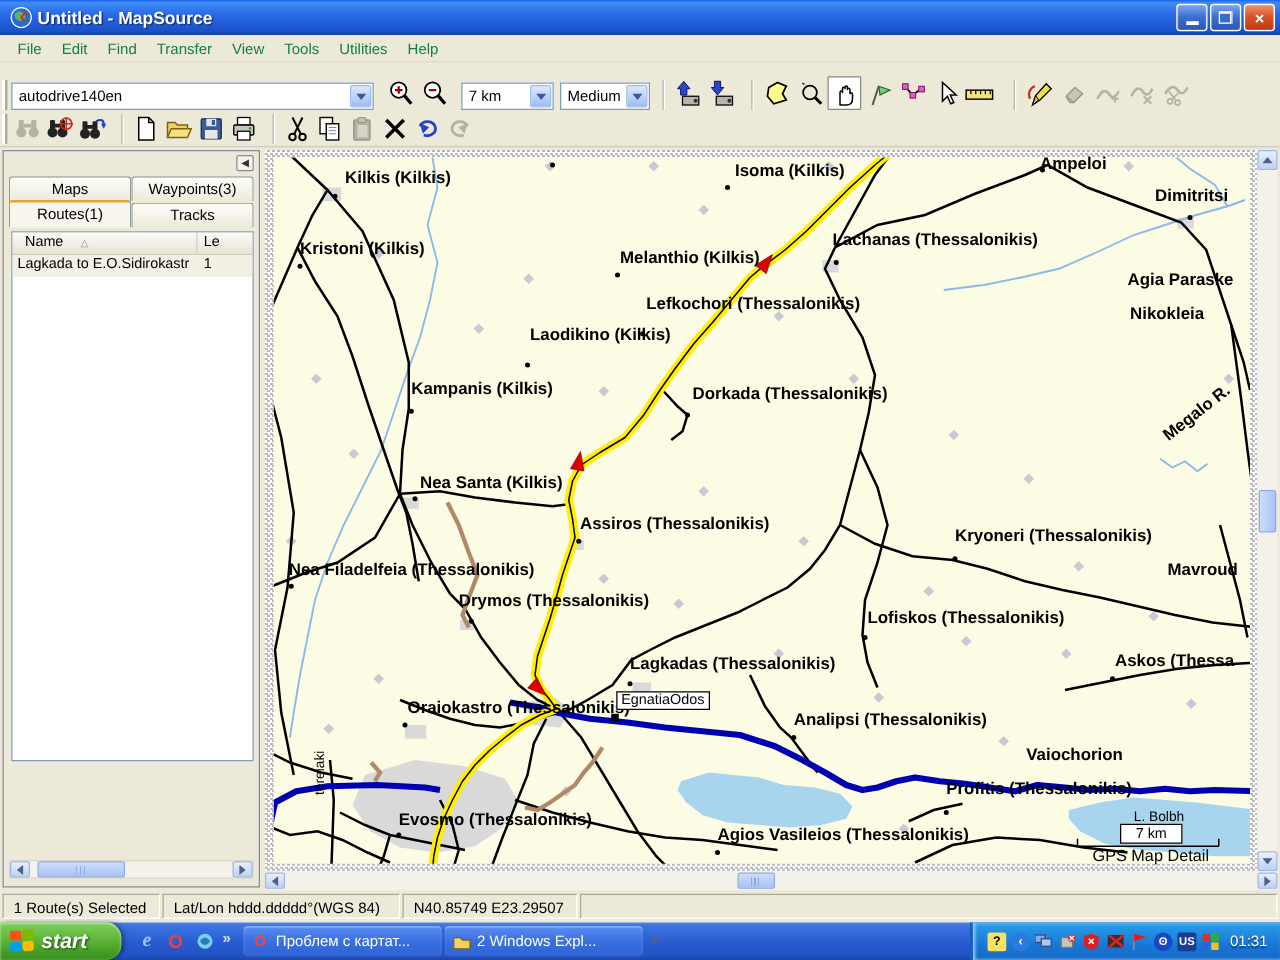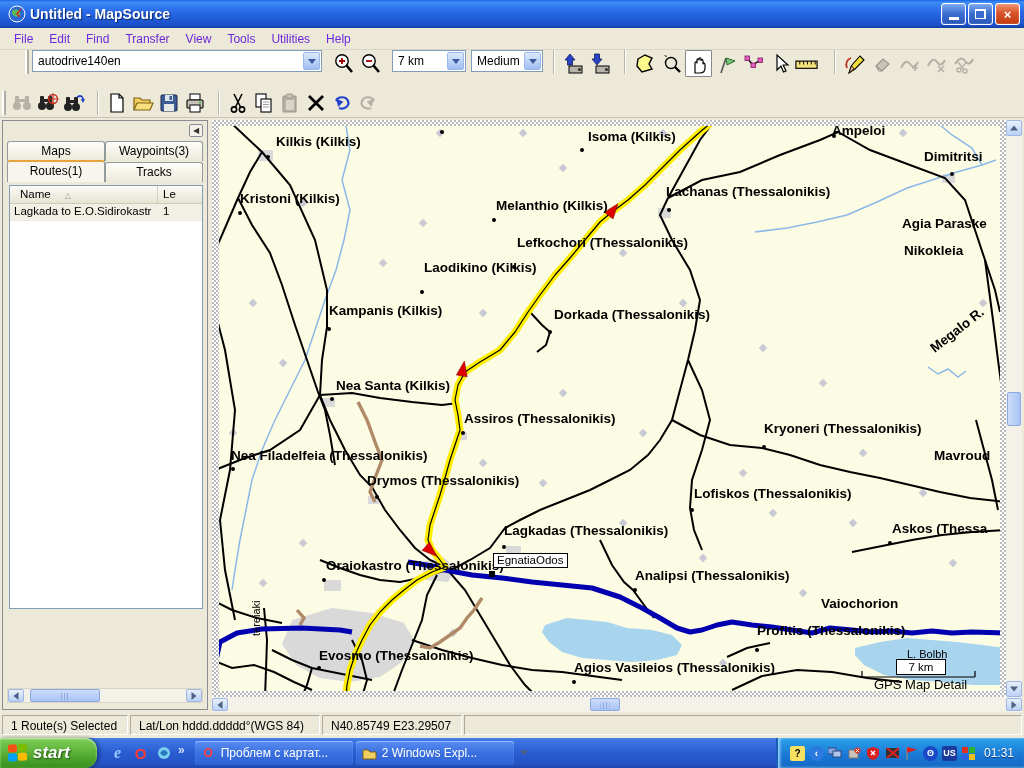--- a/index.html
+++ b/index.html
@@ -25,7 +25,7 @@
   
   .menubar { position:absolute; left:0; top:28px; width:1024px; height:22px; background:#ECE9D8;
     display:flex; align-items:center; padding-left:6px; border-bottom:1px solid #d8d4c8; }
-  .menu-item { padding:3px 8px; color:#6d28d9; }
+  .menu-item { padding:3px 8px; color:#15803d; }
 
   
   .toolbar1 { position:absolute; left:0; top:50px; width:1024px; height:38px; background:#ECE9D8; display:flex; align-items:flex-start;padding-left:23px; }

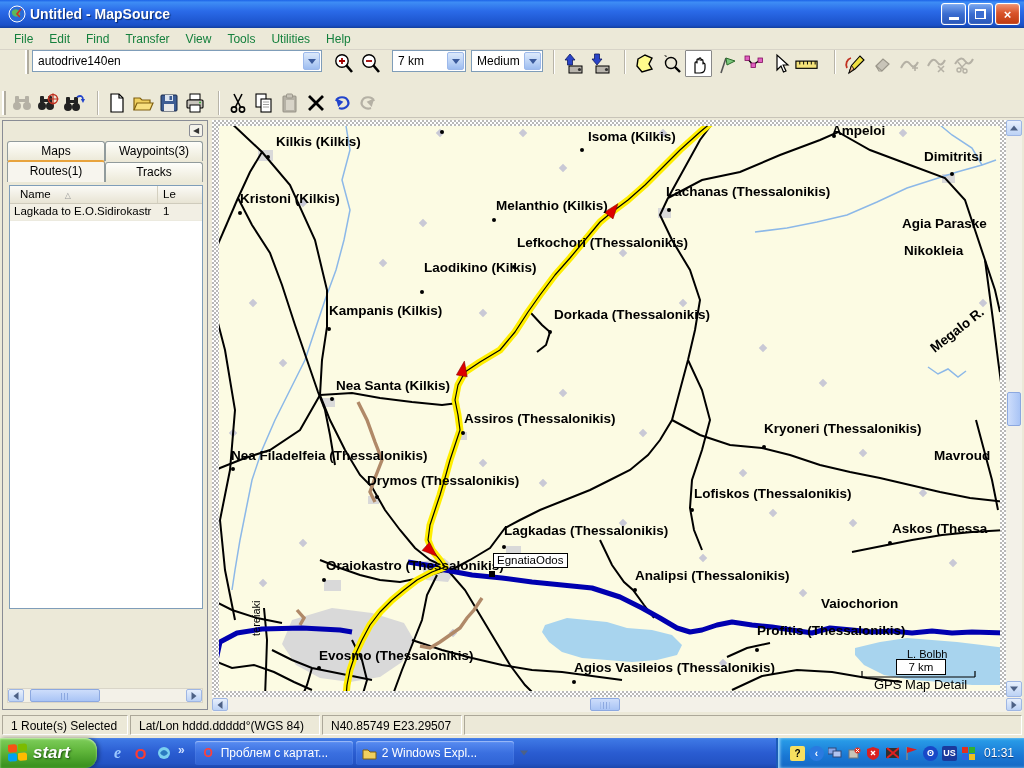--- a/index.html
+++ b/index.html
@@ -28,7 +28,7 @@
   .menu-item { padding:3px 8px; color:#15803d; }
 
   
-  .toolbar1 { position:absolute; left:0; top:50px; width:1024px; height:38px; background:#ECE9D8; display:flex; align-items:flex-start;padding-left:23px; }
+  .toolbar1 { position:absolute; left:0; top:50px; width:1024px; height:38px; background:#ECE9D8; display:flex; align-items:flex-end; }
   .toolbar2 { position:absolute; left:0; top:88px; width:1024px; height:30px; background:#ECE9D8; display:flex; align-items:center; border-bottom:1px solid #c8c4b8; }
   .tbtn { width:27px; height:27px; display:flex; align-items:center; justify-content:center; border:1px solid transparent; }
   .tbtn.small { width:26px; height:26px; }

